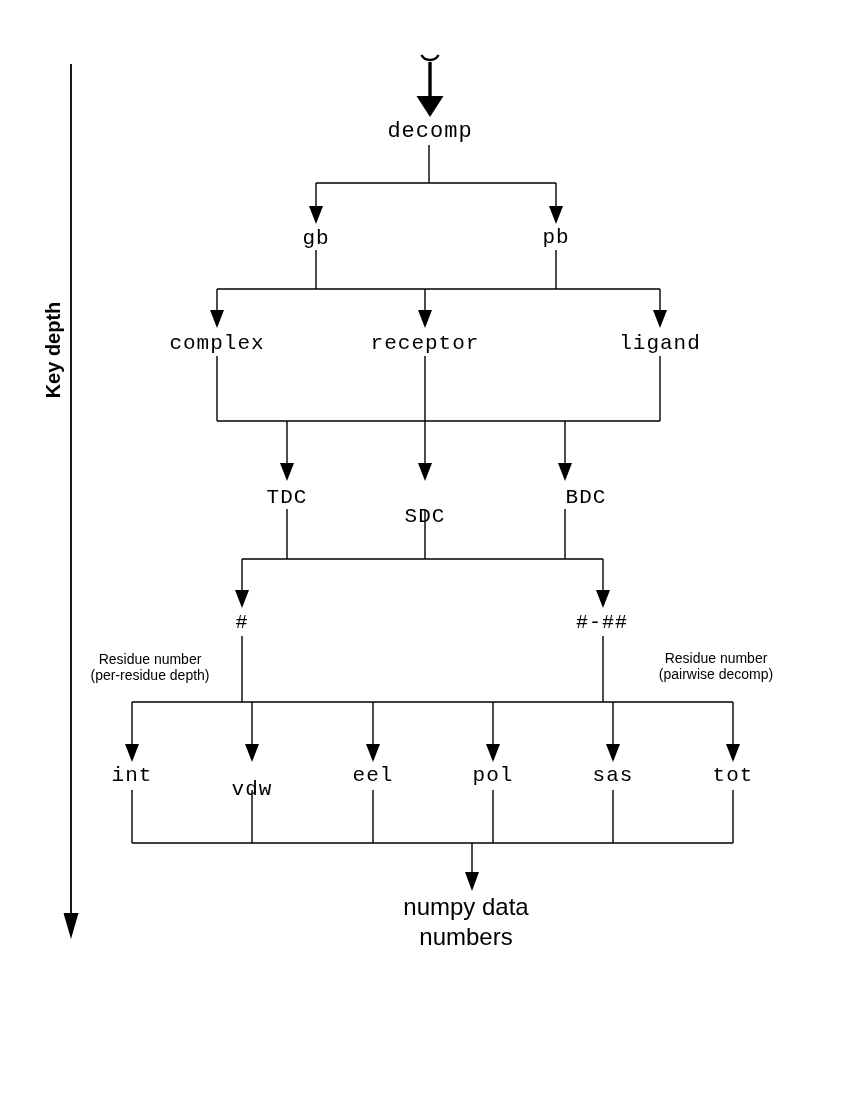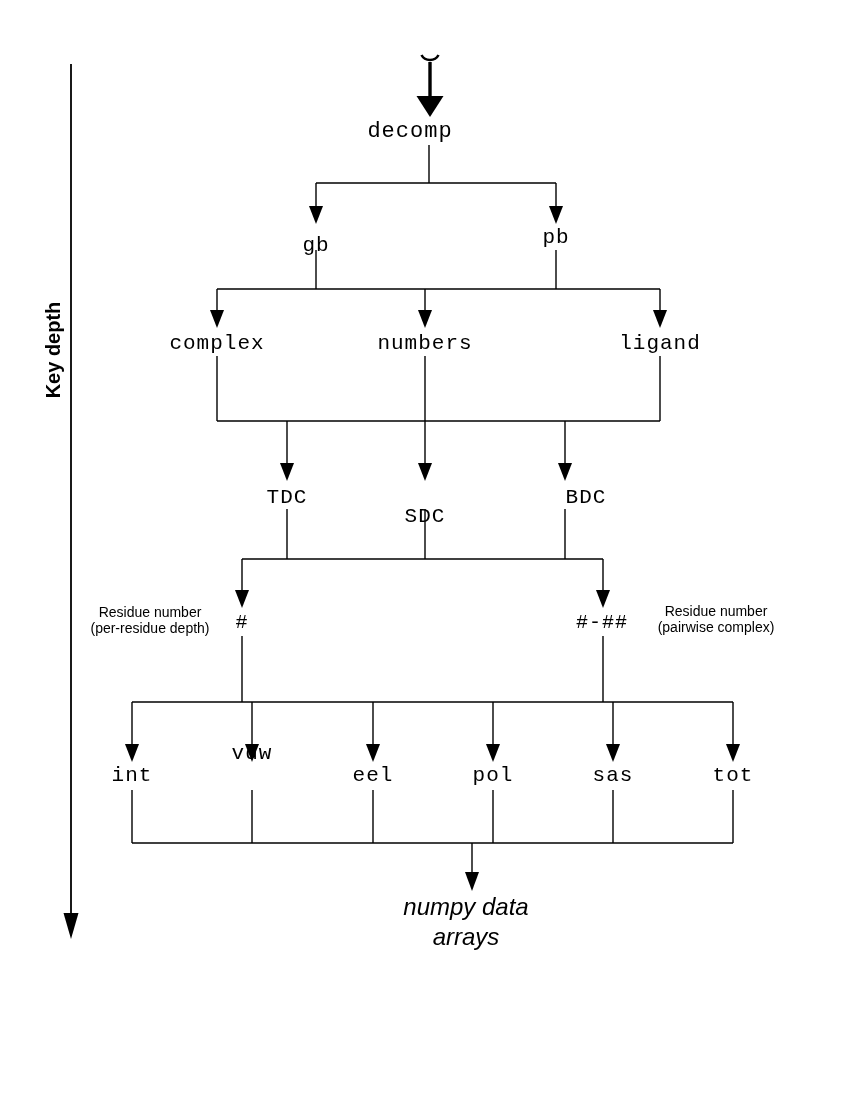--- a/index.html
+++ b/index.html
@@ -145,7 +145,7 @@
 
   <div class="keydepth" style="left:53px;top:350px">Key depth</div>
 
-  <div class="node root" style="left:410px;top:131px">decomp</div>
+  <div class="node root" style="left:430px;top:131px">decomp</div>
 
   <div class="node" style="left:316px;top:245px">gb</div>
   <div class="node" style="left:556px;top:237px">pb</div>

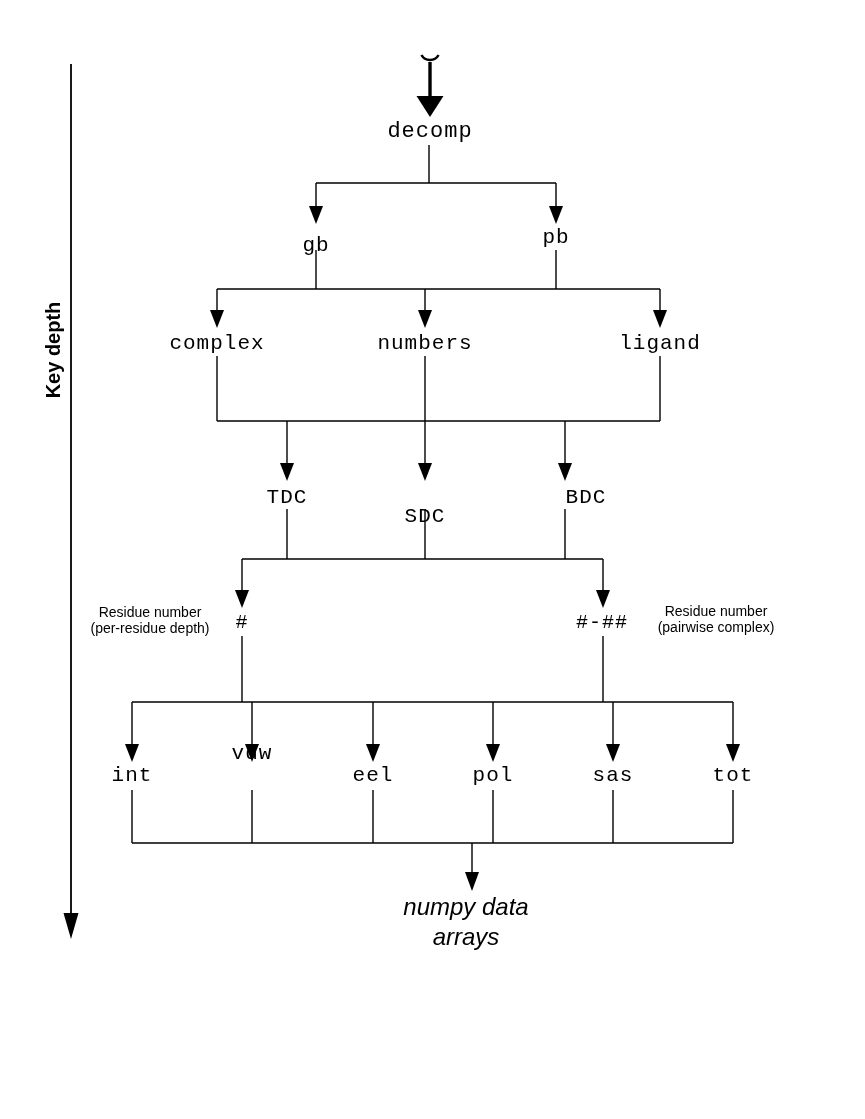--- a/index.html
+++ b/index.html
@@ -147,7 +147,7 @@
 
   <div class="node root" style="left:430px;top:131px">decomp</div>
 
-  <div class="node" style="left:316px;top:245px">gb</div>
+  <div class="node" style="left:316px;top:238px">gb</div>
   <div class="node" style="left:556px;top:237px">pb</div>
 
   <div class="node" style="left:217px;top:343px">complex</div>

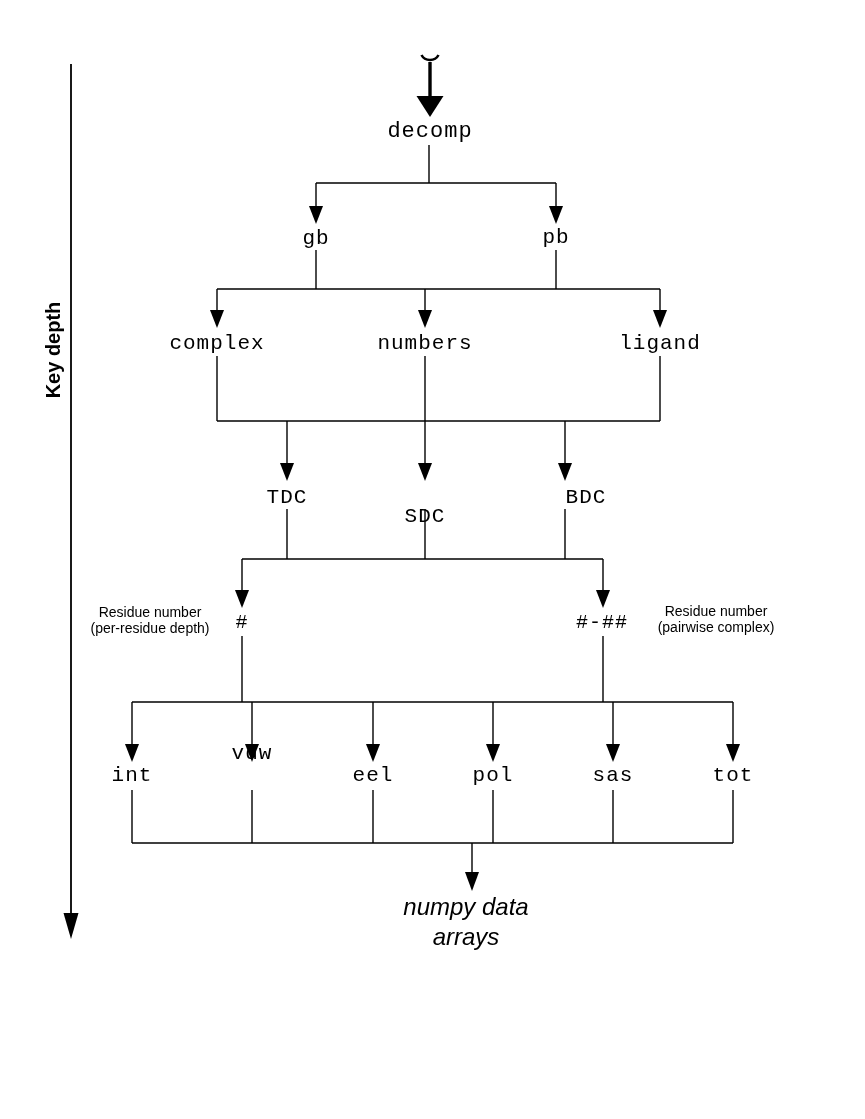--- a/index.html
+++ b/index.html
@@ -151,7 +151,7 @@
   <div class="node" style="left:556px;top:237px">pb</div>
 
   <div class="node" style="left:217px;top:343px">complex</div>
-  <div class="node" style="left:425px;top:343px">numbers</div>
+  <div class="node" style="left:425px;top:343px">receptor</div>
   <div class="node" style="left:660px;top:343px">ligand</div>
 
   <div class="node" style="left:287px;top:497px">TDC</div>

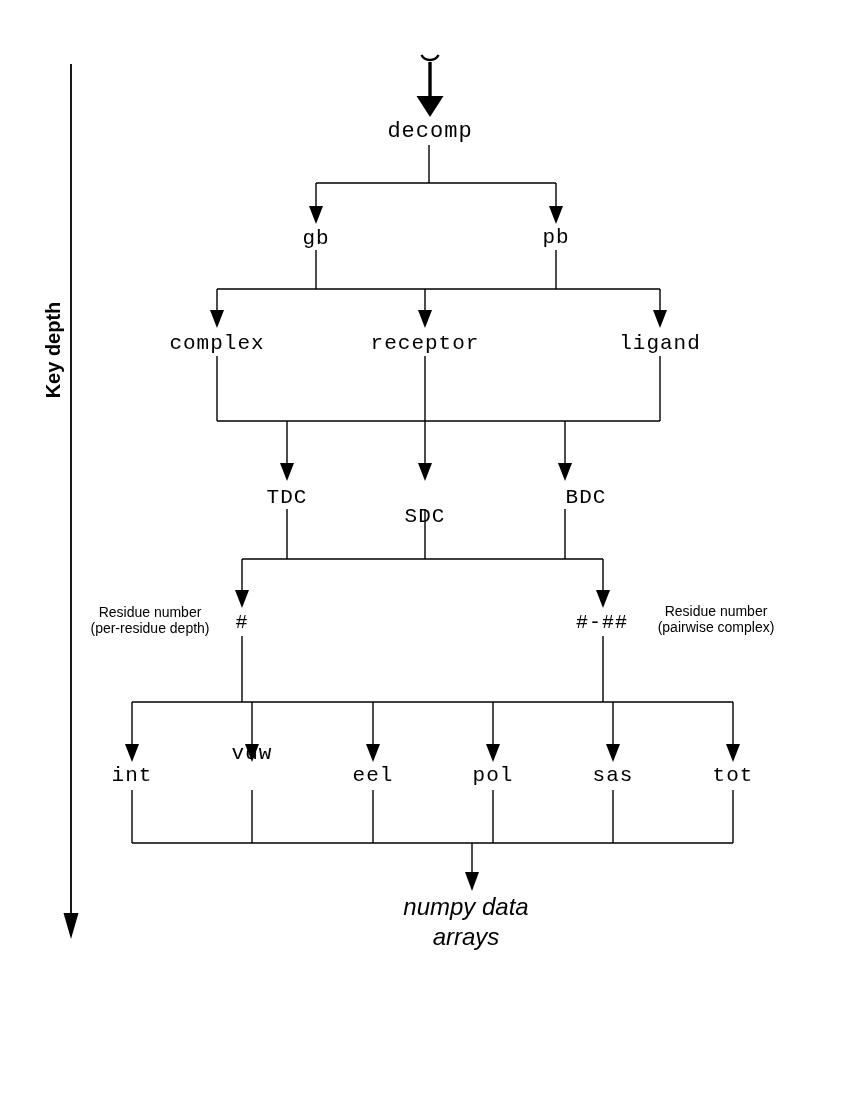--- a/index.html
+++ b/index.html
@@ -30,6 +30,7 @@
     text-align:center;
     white-space:nowrap;
     color:#000;
+    margin-top:47px;
   }
   .sink{
     position:absolute;

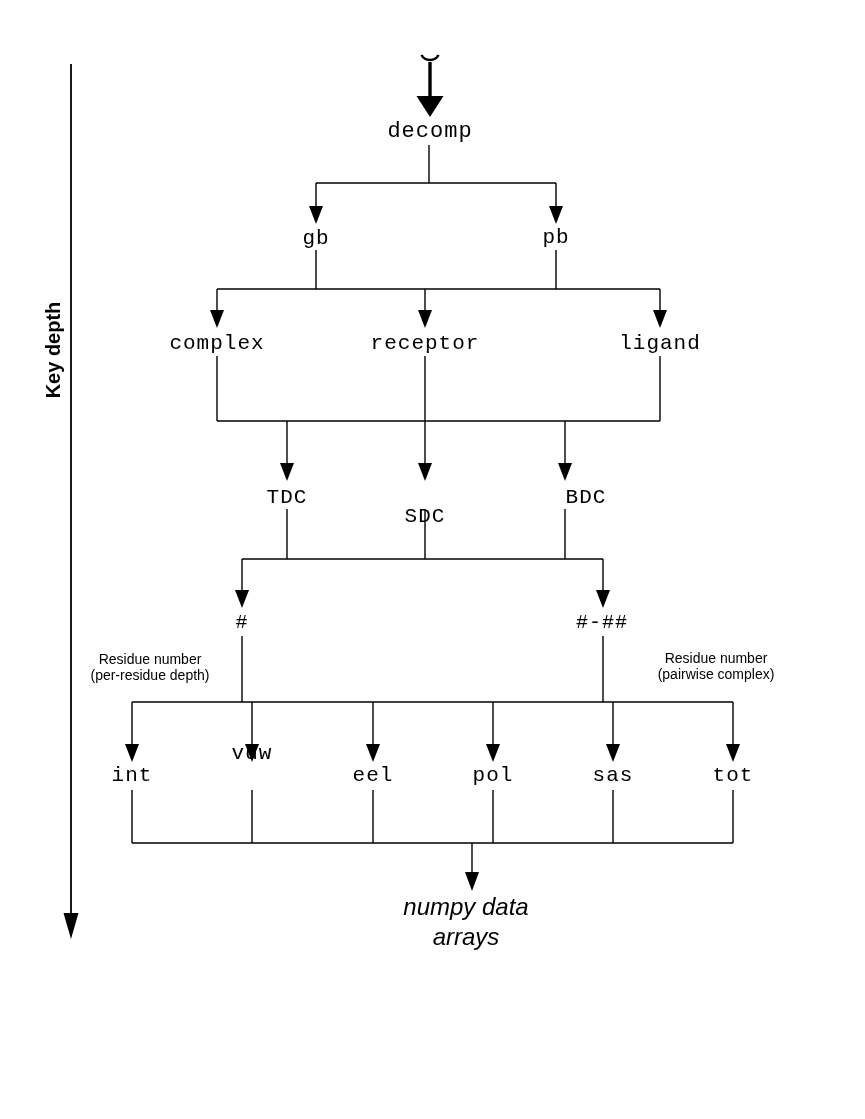--- a/index.html
+++ b/index.html
@@ -168,7 +168,7 @@
   </div>
   <div class="annot" style="left:716px;top:619px">
     <div>Residue number</div>
-    <div>(pairwise complex)</div>
+    <div>(pairwise decomp)</div>
   </div>
 
   <div class="node" style="left:132px;top:775px">int</div>

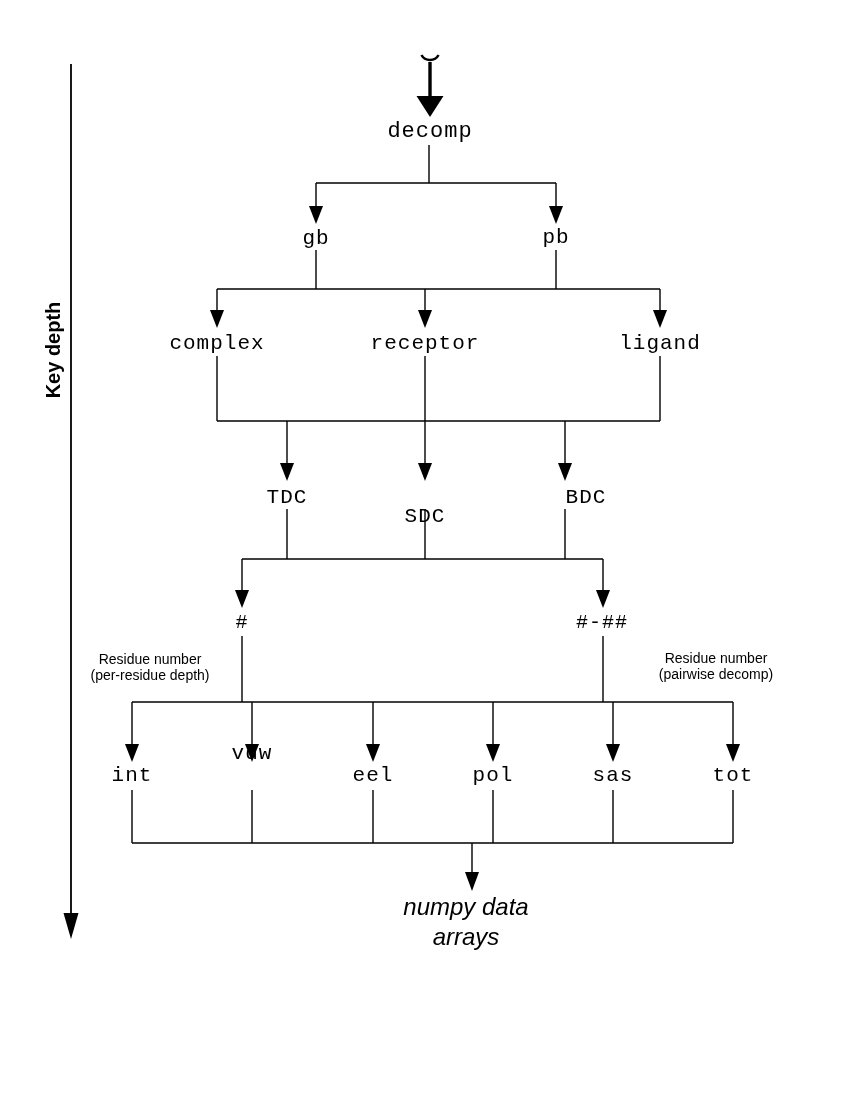--- a/index.html
+++ b/index.html
@@ -172,7 +172,7 @@
   </div>
 
   <div class="node" style="left:132px;top:775px">int</div>
-  <div class="node" style="left:252px;top:753px">vdw</div>
+  <div class="node" style="left:252px;top:789px">vdw</div>
   <div class="node" style="left:373px;top:775px">eel</div>
   <div class="node" style="left:493px;top:775px">pol</div>
   <div class="node" style="left:613px;top:775px">sas</div>

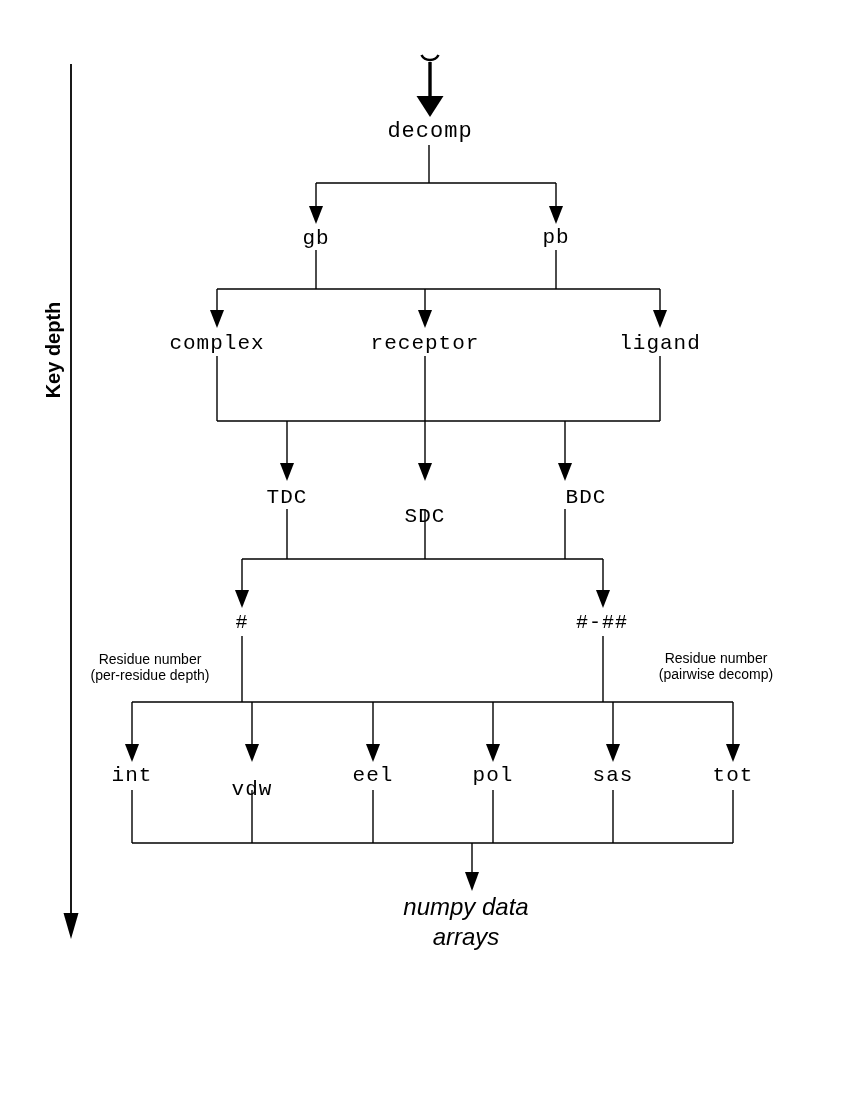--- a/index.html
+++ b/index.html
@@ -40,7 +40,6 @@
     text-align:center;
     white-space:nowrap;
     color:#000;
-    font-style:italic;
   }
   .keydepth{
     position:absolute;

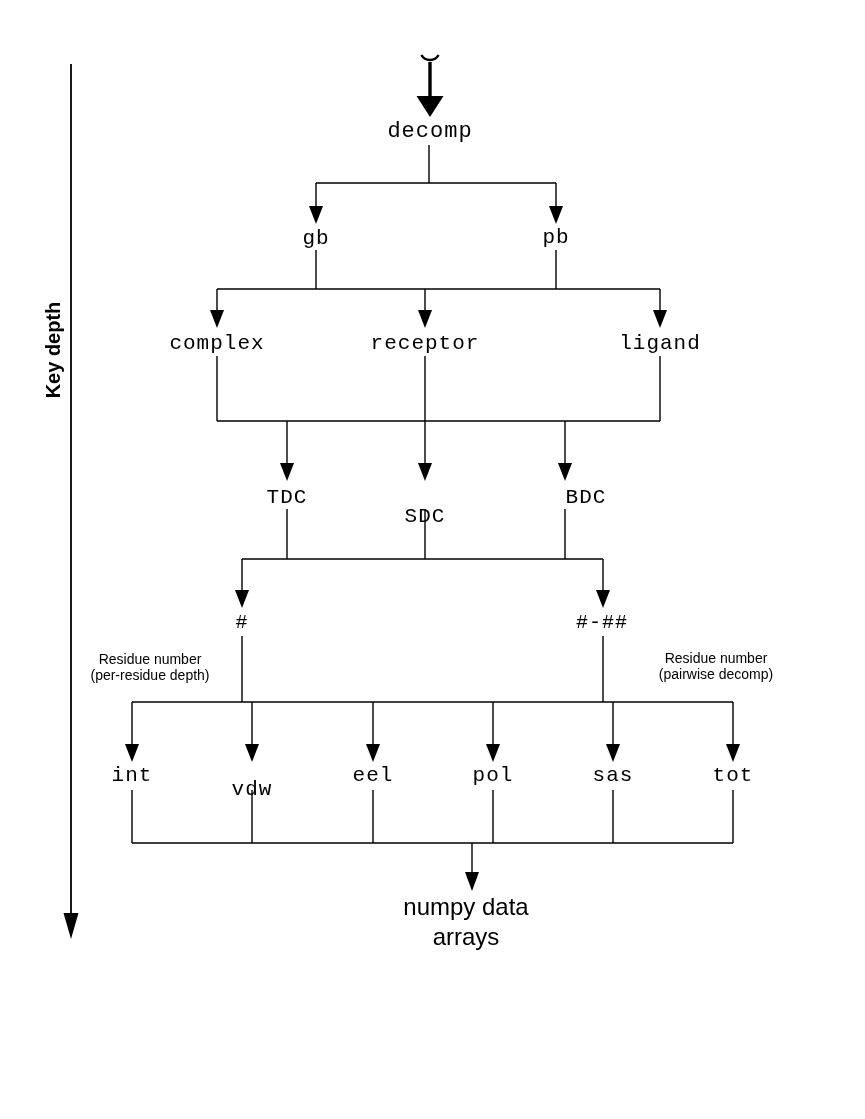--- a/index.html
+++ b/index.html
@@ -179,7 +179,7 @@
 
   <div class="sink" style="left:466px;top:922px">
     <div>numpy data</div>
-    <div>arrays</div>
+    <div>numbers</div>
   </div>
 
 </div>

